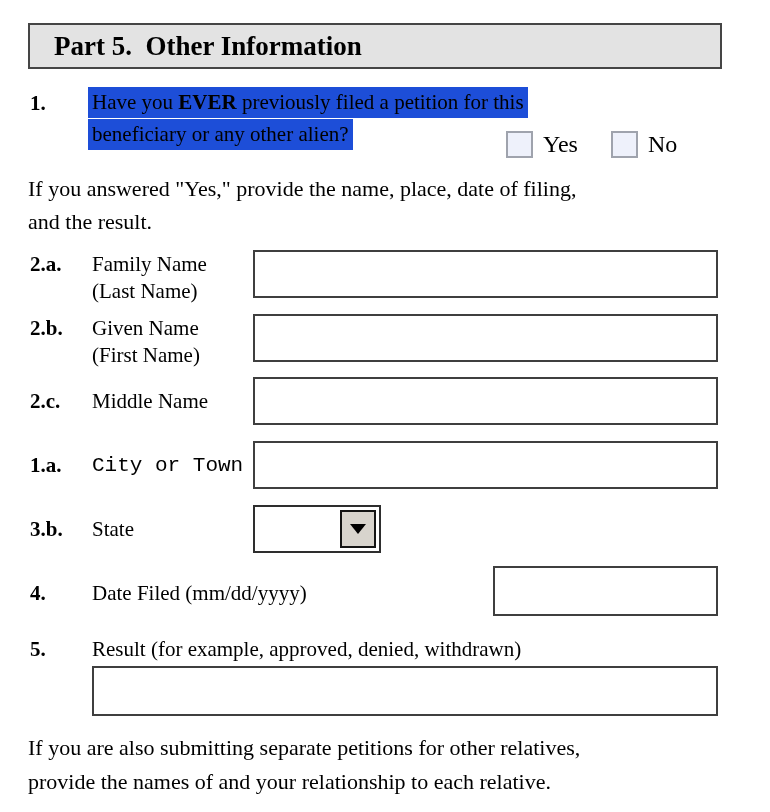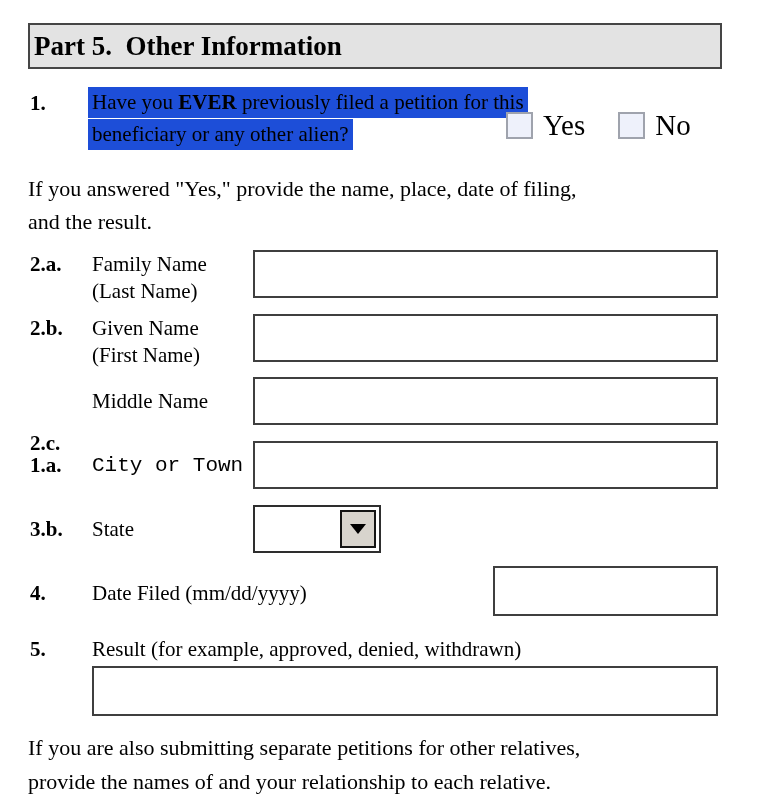--- a/index.html
+++ b/index.html
@@ -23,7 +23,7 @@
     box-sizing: border-box;
     display: flex;
     align-items: center;
-    padding-left: 4px;
+    padding-left: 24px;
     font-weight: 700;
     font-size: 27px;
     white-space: pre;

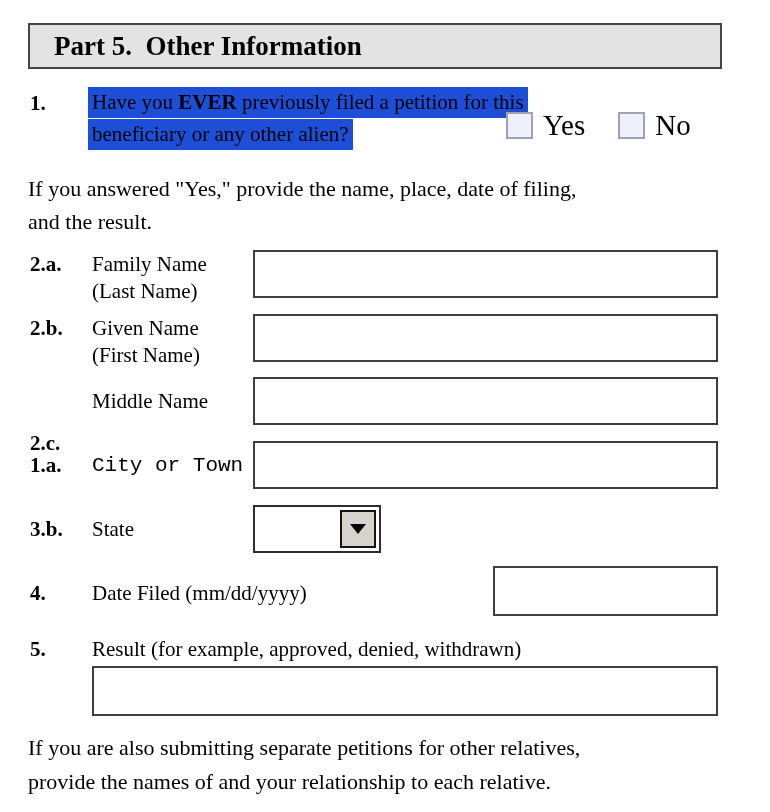--- a/index.html
+++ b/index.html
@@ -44,9 +44,9 @@
   .bold { font-weight: 700; }
 
   .yesno {
-    position: absolute; left: 506px; top: 109px;
+    position: absolute; left: 506px; top: 131px;
     display: flex; align-items: center;
-    font-size: 29px;
+    font-size: 24px;
   }
   .checkbox {
     width: 27px; height: 27px;

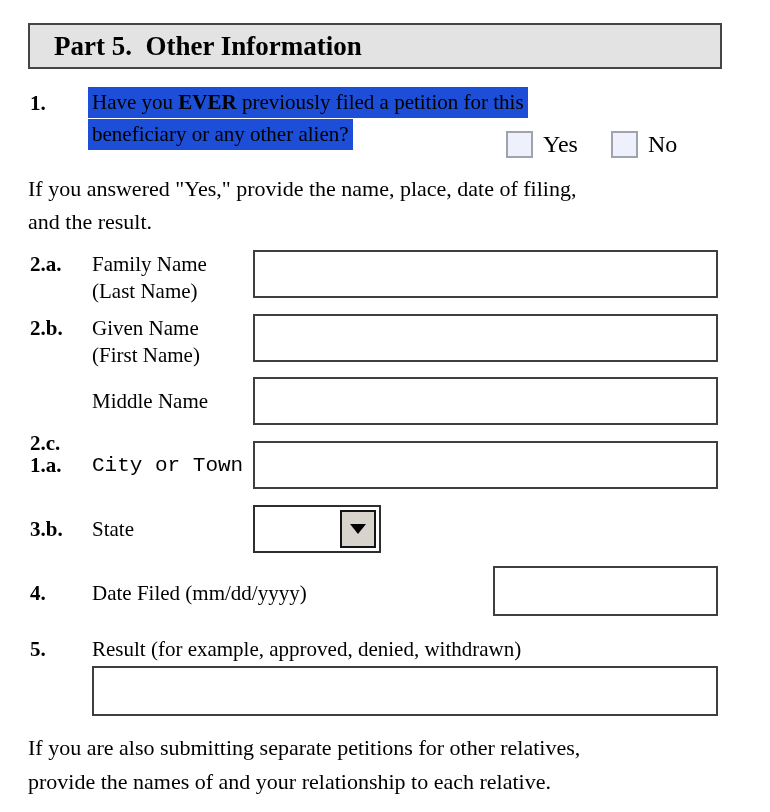--- a/index.html
+++ b/index.html
@@ -87,7 +87,7 @@
   .inp-2a  { left: 253px; top: 250px; width: 465px; height: 48px; }
   .num-2b  { left: 30px; top: 316px; }  .lab-2b { left: 92px; top: 315px; }
   .inp-2b  { left: 253px; top: 314px; width: 465px; height: 48px; }
-  .num-2c  { left: 30px; top: 389px; margin-top: 42px; }  .lab-2c { left: 92px; top: 388px; }
+  .num-2c  { left: 30px; top: 389px; }  .lab-2c { left: 92px; top: 388px; }
   .inp-2c  { left: 253px; top: 377px; width: 465px; height: 48px; }
   .num-3a  { left: 30px; top: 453px; }  .lab-3a { left: 92px; top: 452px; font-family: Liberation Mono, monospace; }
   .inp-3a  { left: 253px; top: 441px; width: 465px; height: 48px; }

